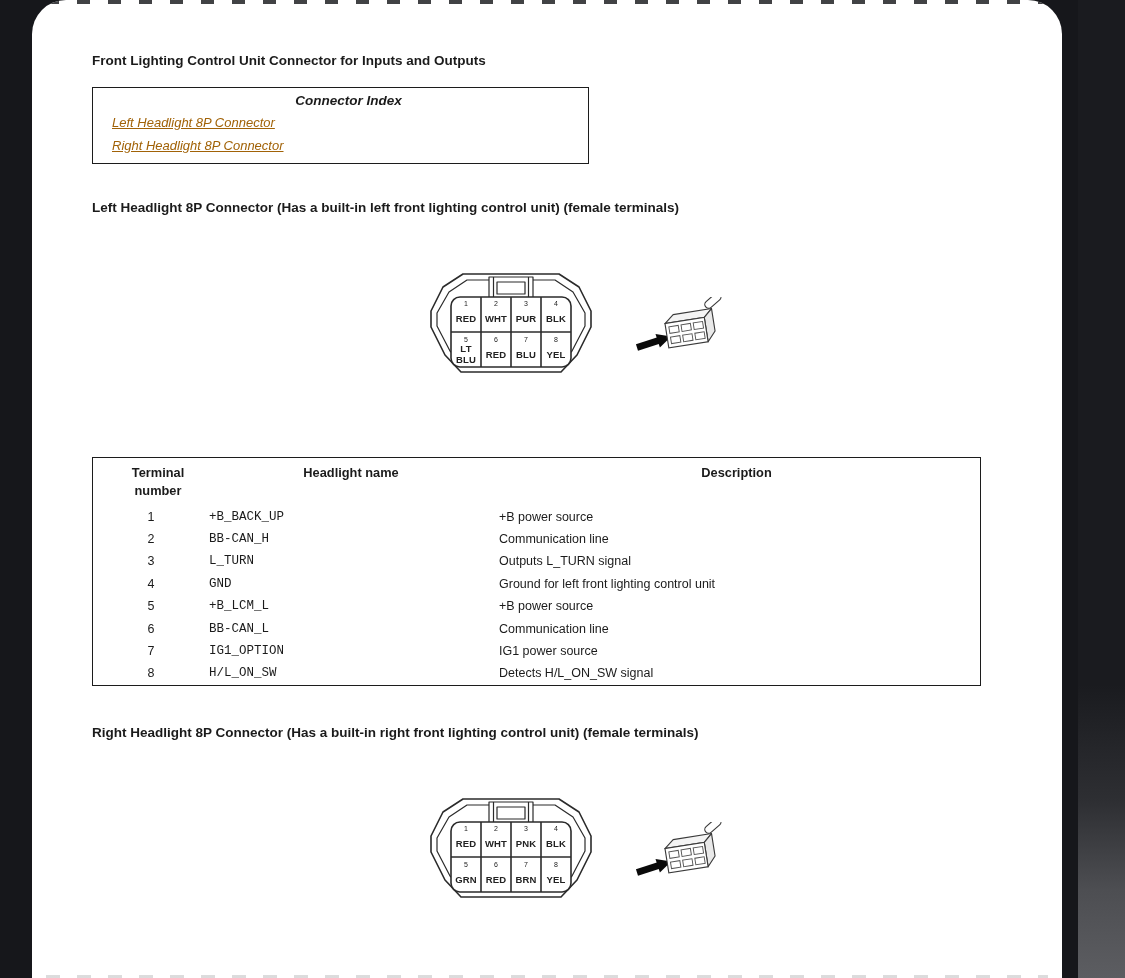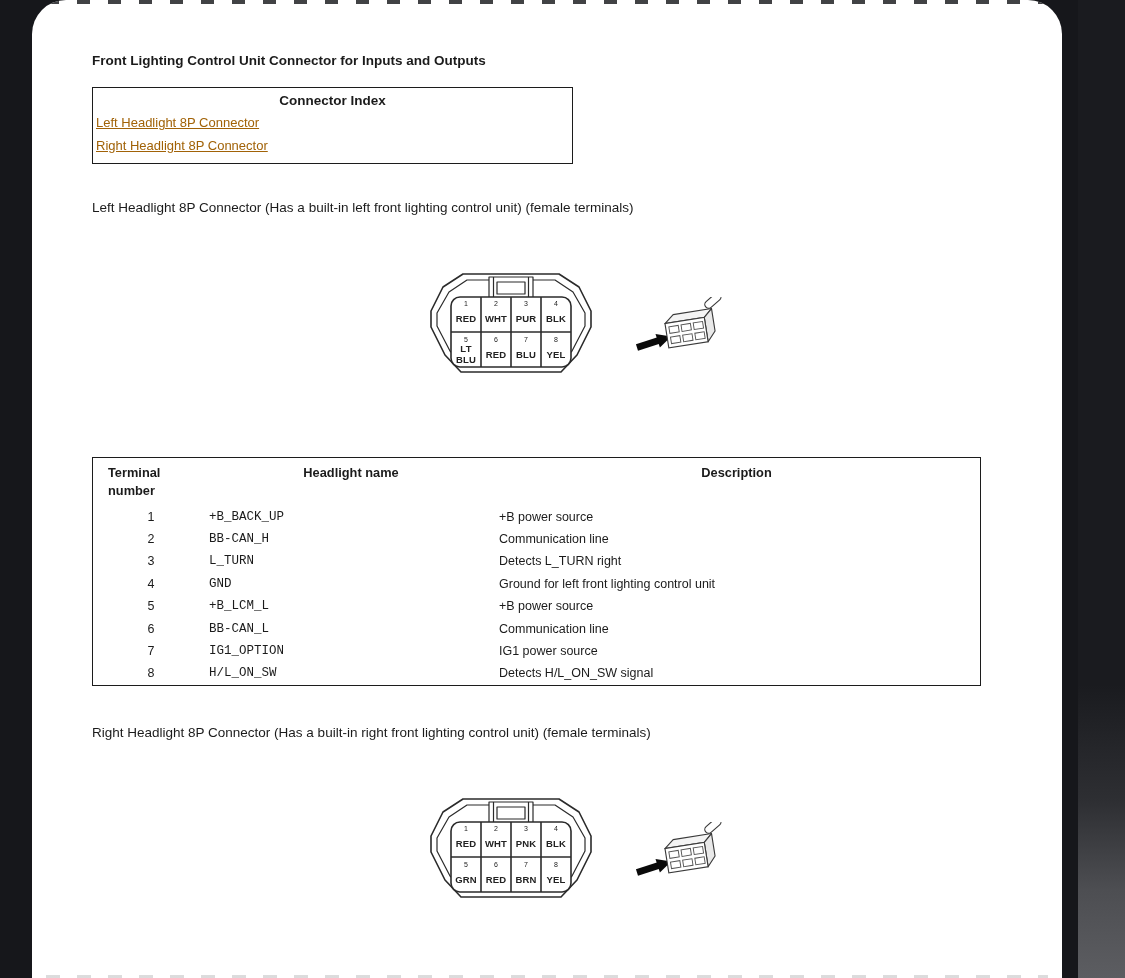--- a/index.html
+++ b/index.html
@@ -42,7 +42,8 @@
     margin-top:19px;
     width:479px;
     border:1.5px solid #1c1c1c;
-    padding:4px 0 6px 0;
+    padding:4px 0 6px 16px;
+    font-style:italic;
   }
   .index-title{
     text-align:center;font-weight:bold;font-size:13.5px;line-height:17px;

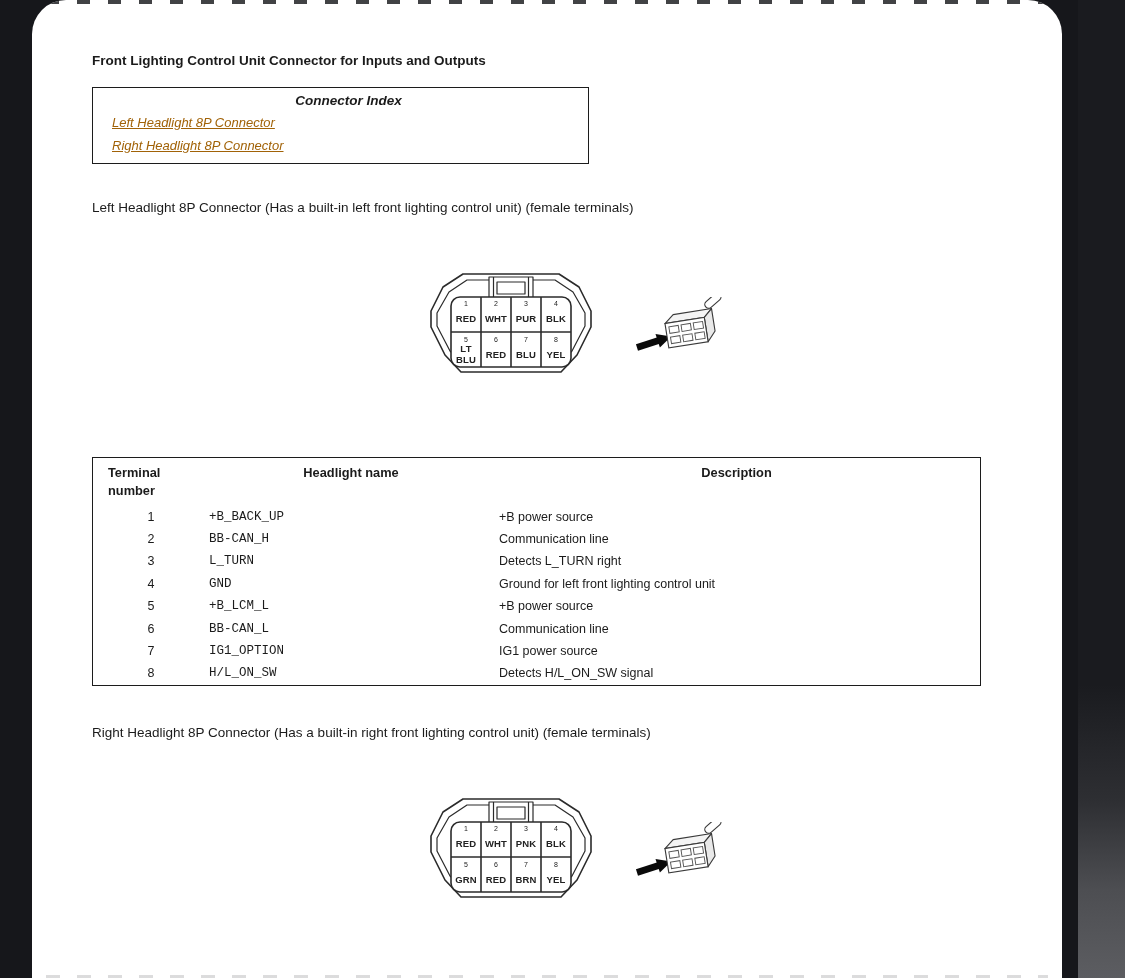--- a/index.html
+++ b/index.html
@@ -56,7 +56,7 @@
     margin-left:3px;
   }
   .section-heading{
-    font-size:13.5px;font-weight:normal;line-height:20px;
+    font-size:13.5px;font-weight:bold;line-height:20px;
     max-width:618px;
   }
   .heading-1{margin-top:34px;}

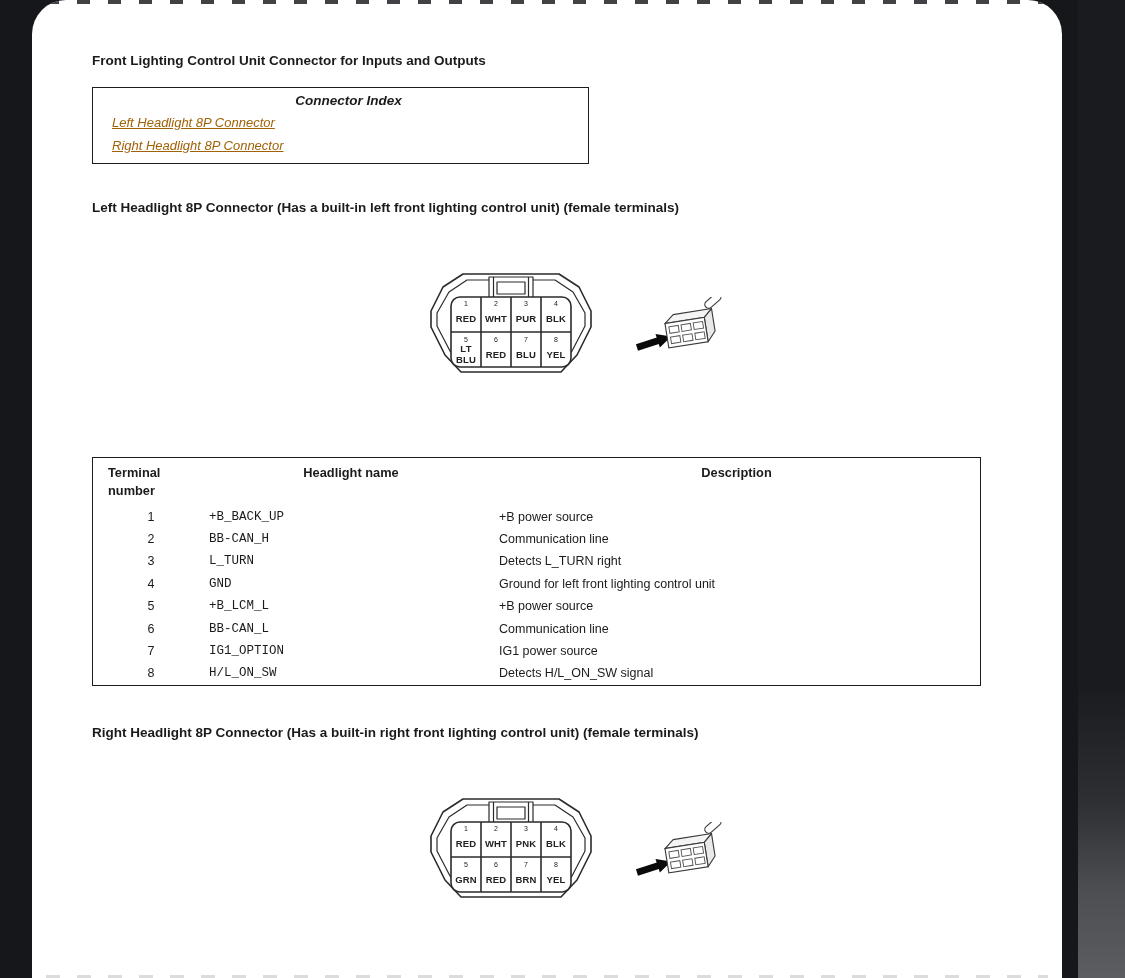--- a/index.html
+++ b/index.html
@@ -84,7 +84,7 @@
     font-size:12.8px;font-weight:bold;vertical-align:top;
     padding-top:6px;line-height:18px;
   }
-  .terminal-table th.c0{width:100px;text-align:left;padding-left:15px;}
+  .terminal-table th.c0{width:100px;text-align:center;padding-left:15px;}
   .terminal-table th.c1{width:282px;text-align:center;}
   .terminal-table th.c2{width:485px;text-align:center;}
   .terminal-table td{height:22.4px;padding:0;line-height:22.4px;}

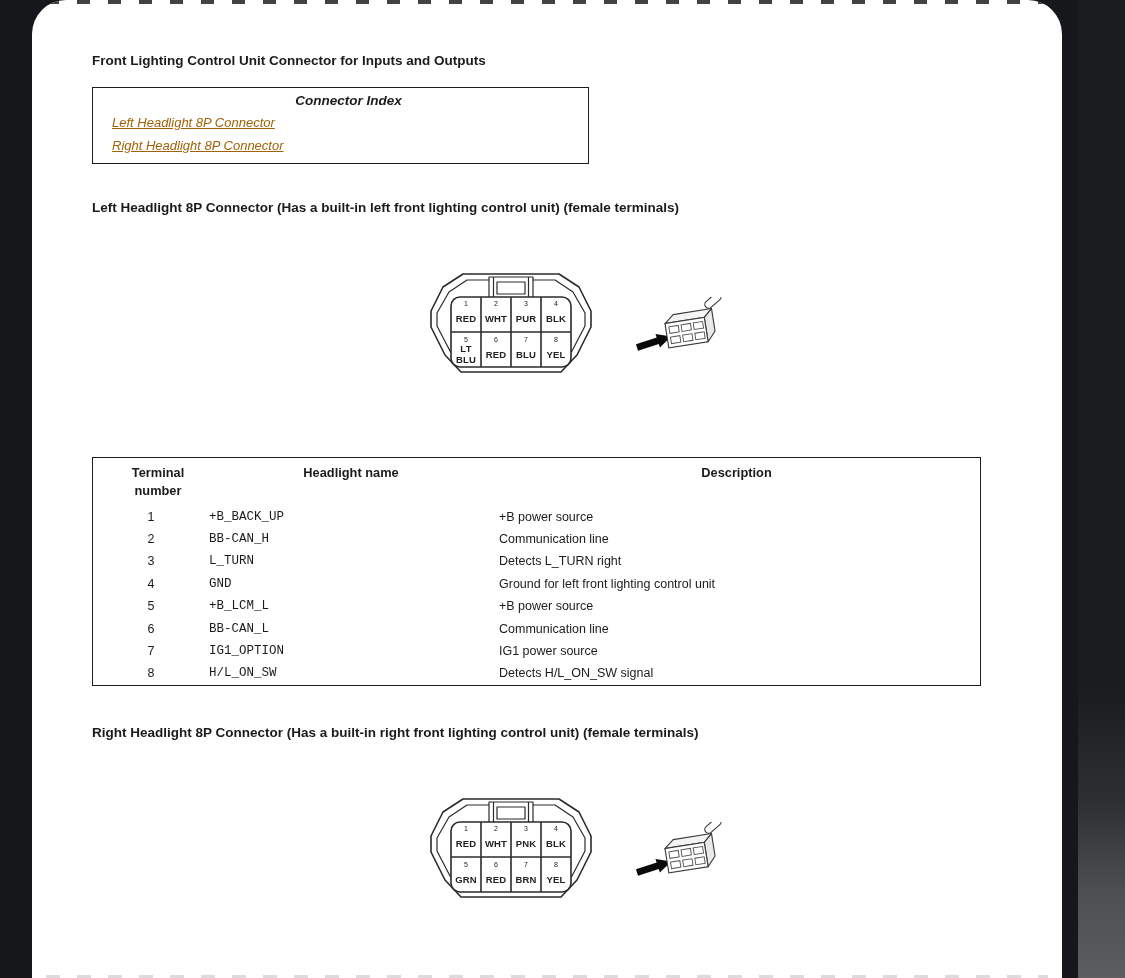--- a/index.html
+++ b/index.html
@@ -188,7 +188,7 @@
           <tr>
             <td class="col0">3</td>
             <td class="col1">L_TURN</td>
-            <td class="col2">Detects L_TURN right</td>
+            <td class="col2">Outputs L_TURN signal</td>
           </tr>
           <tr>
             <td class="col0">4</td>

